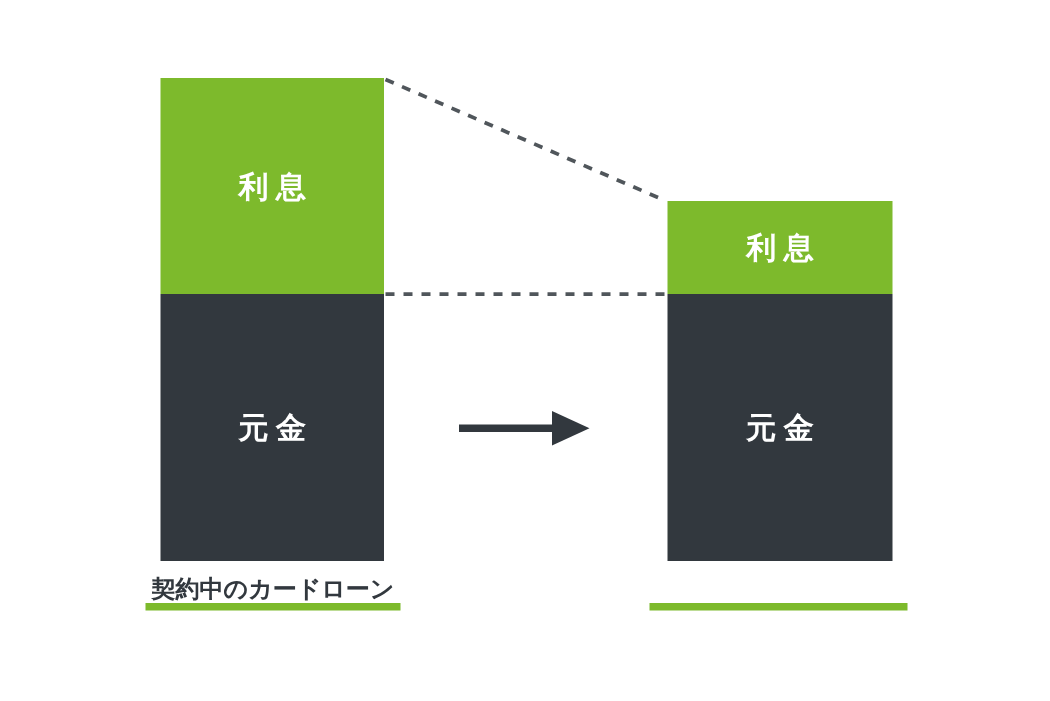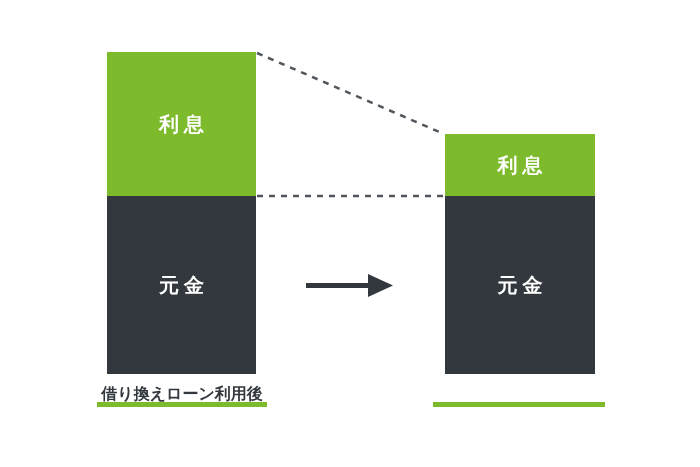--- a/index.html
+++ b/index.html
@@ -102,7 +102,7 @@
 
   <div class="caption caption-before">
     <div class="hl" style="background: rgb(125, 186, 44);"></div>
-    <span class="txt" style="color: rgb(50, 56, 62);">借り換えローン利用後</span>
+    <span class="txt" style="color: rgb(50, 56, 62);">契約中のカードローン</span>
   </div>
 
   <div class="caption caption-after">

